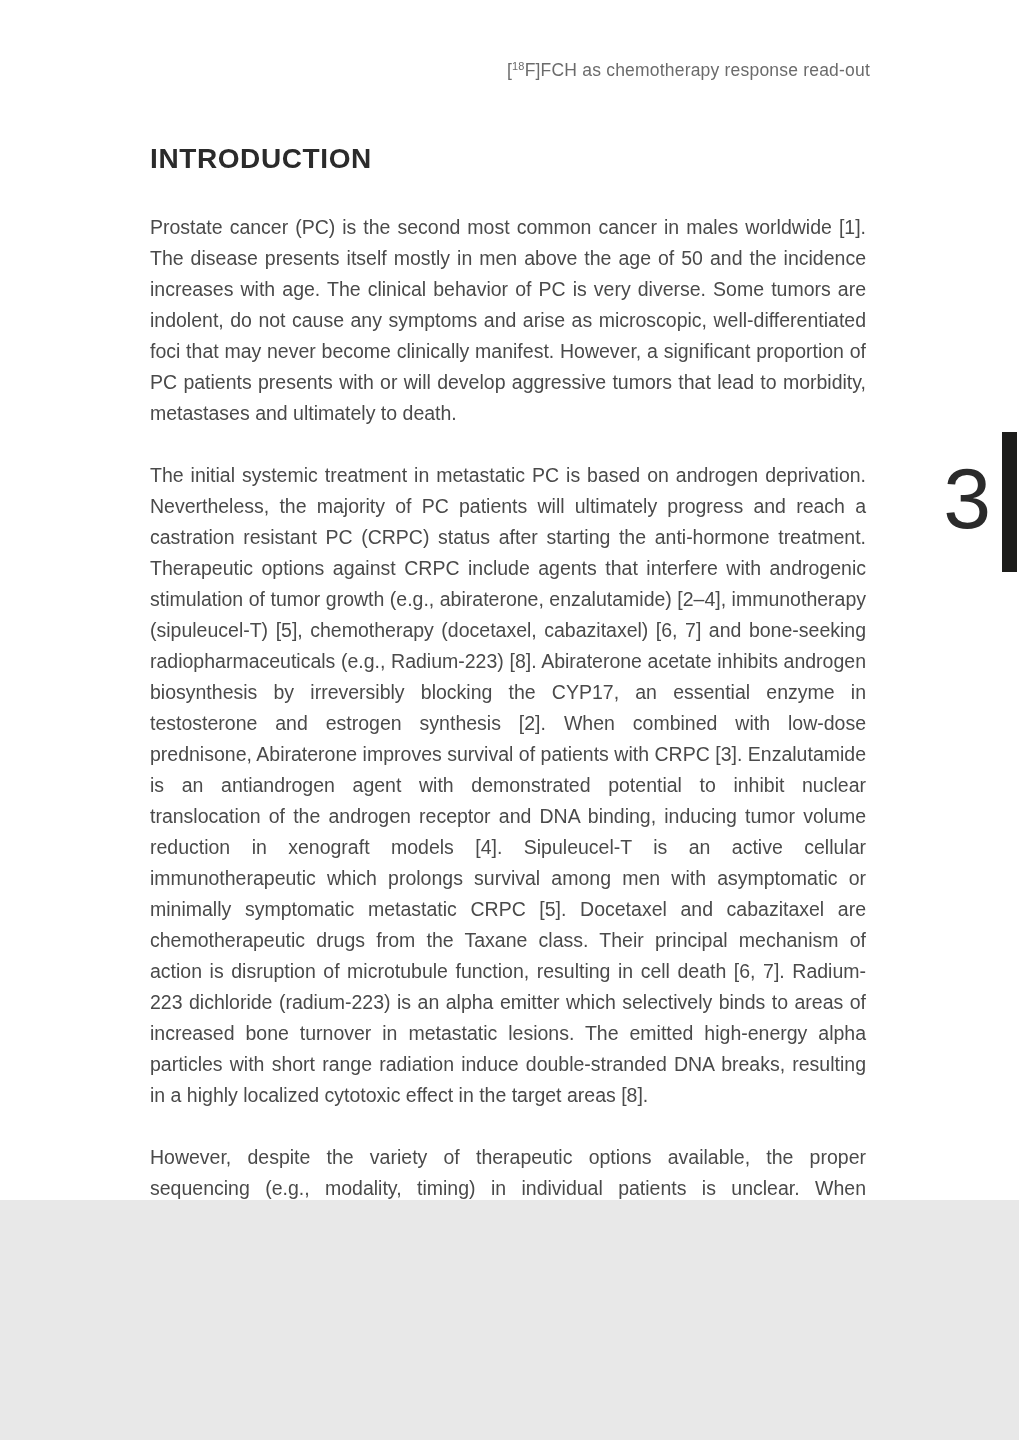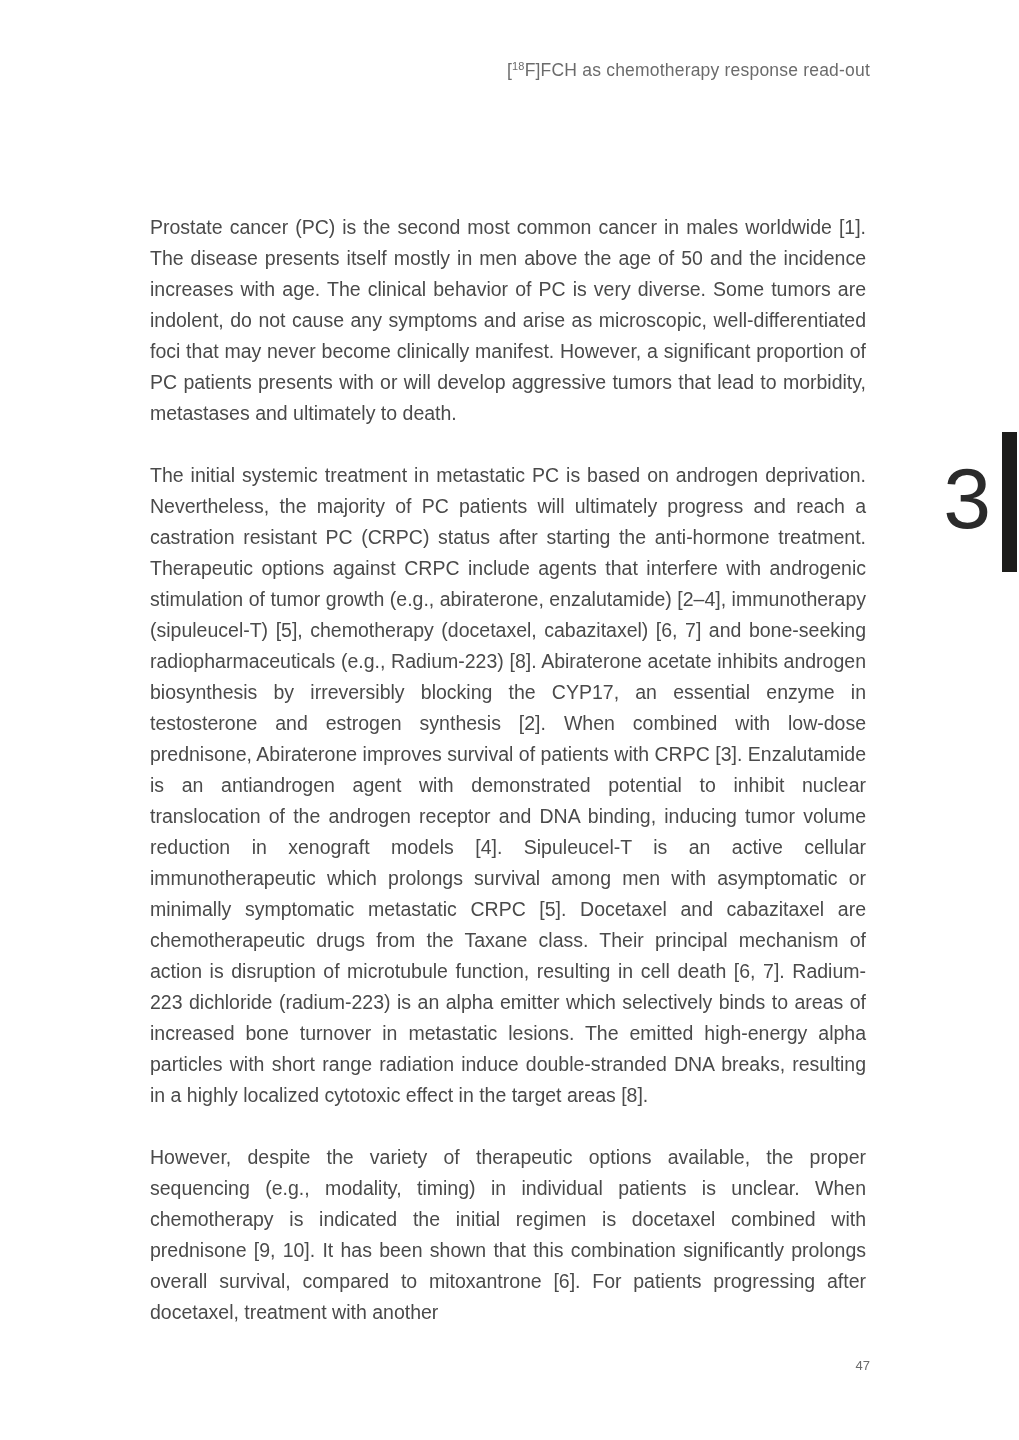--- a/index.html
+++ b/index.html
@@ -10,7 +10,7 @@
   .page {
     position: relative;
     width: 1019px;
-    height: 1440px;
+    height: 1200px;
     margin: 0 auto;
     background: var(--background, #ffffff);
     overflow: hidden;

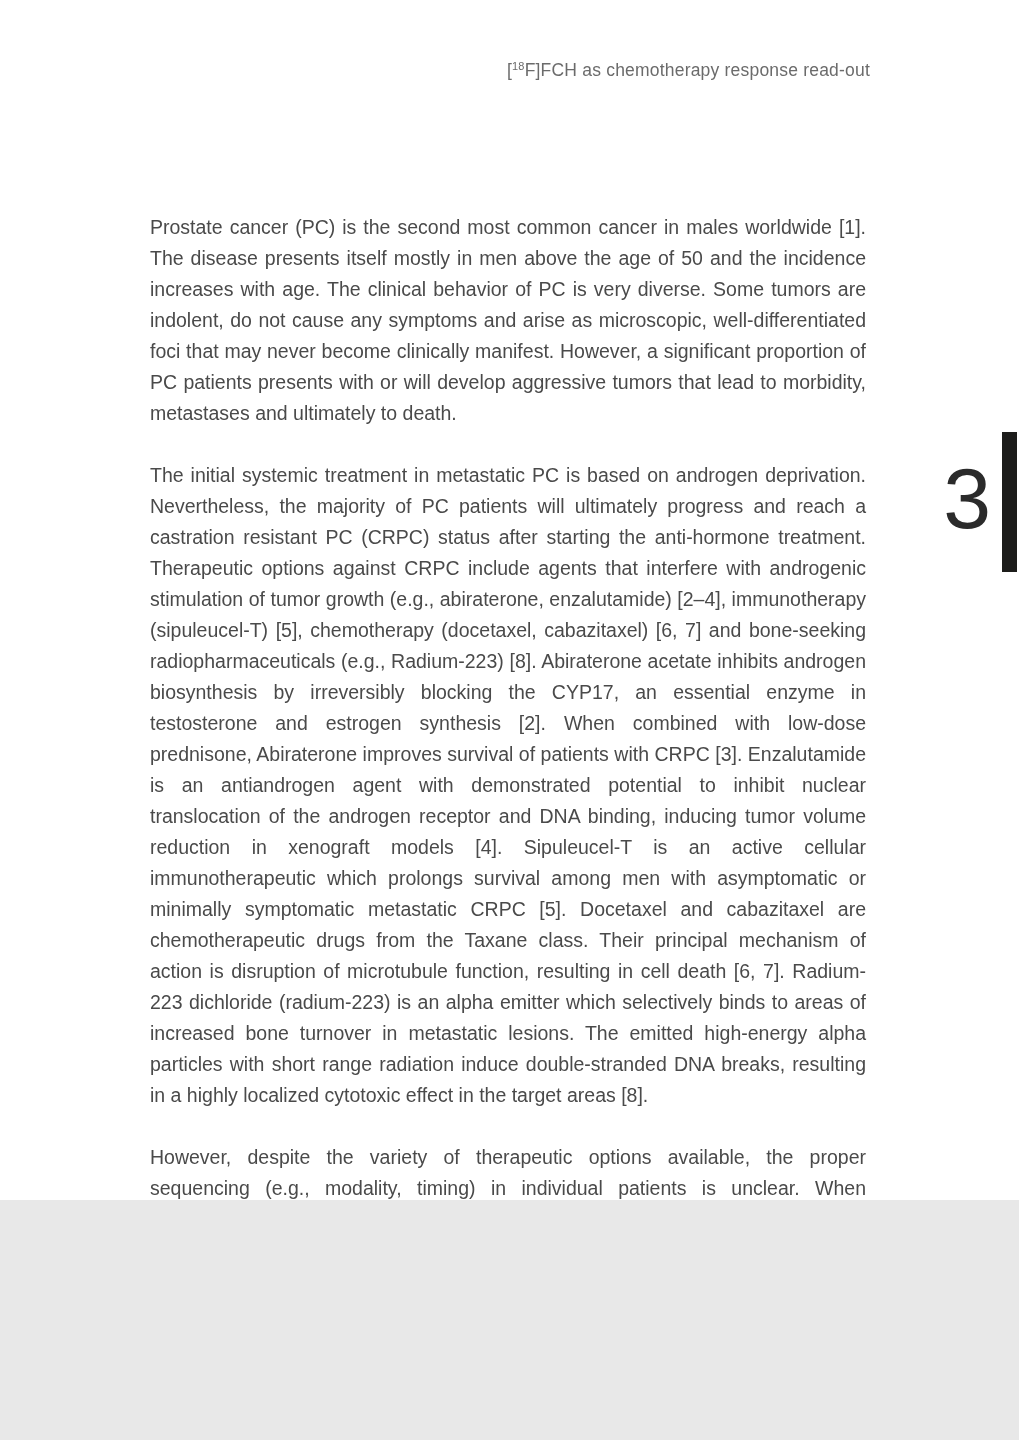--- a/index.html
+++ b/index.html
@@ -86,6 +86,7 @@
     <span>[</span><span class="sup">18</span><span>F]FCH as chemotherapy response read-out</span>
   </div>
 
+  <h1 class="section-title">INTRODUCTION</h1>
 
   <div class="body-text">
     <p>Prostate cancer (PC) is the second most common cancer in males worldwide [1]. The disease presents itself mostly in men above the age of 50 and the incidence increases with age. The clinical behavior of PC is very diverse. Some tumors are indolent, do not cause any symptoms and arise as microscopic, well-differentiated foci that may never become clinically manifest. However, a significant proportion of PC patients presents with or will develop aggressive tumors that lead to morbidity, metastases and ultimately to death.</p>

